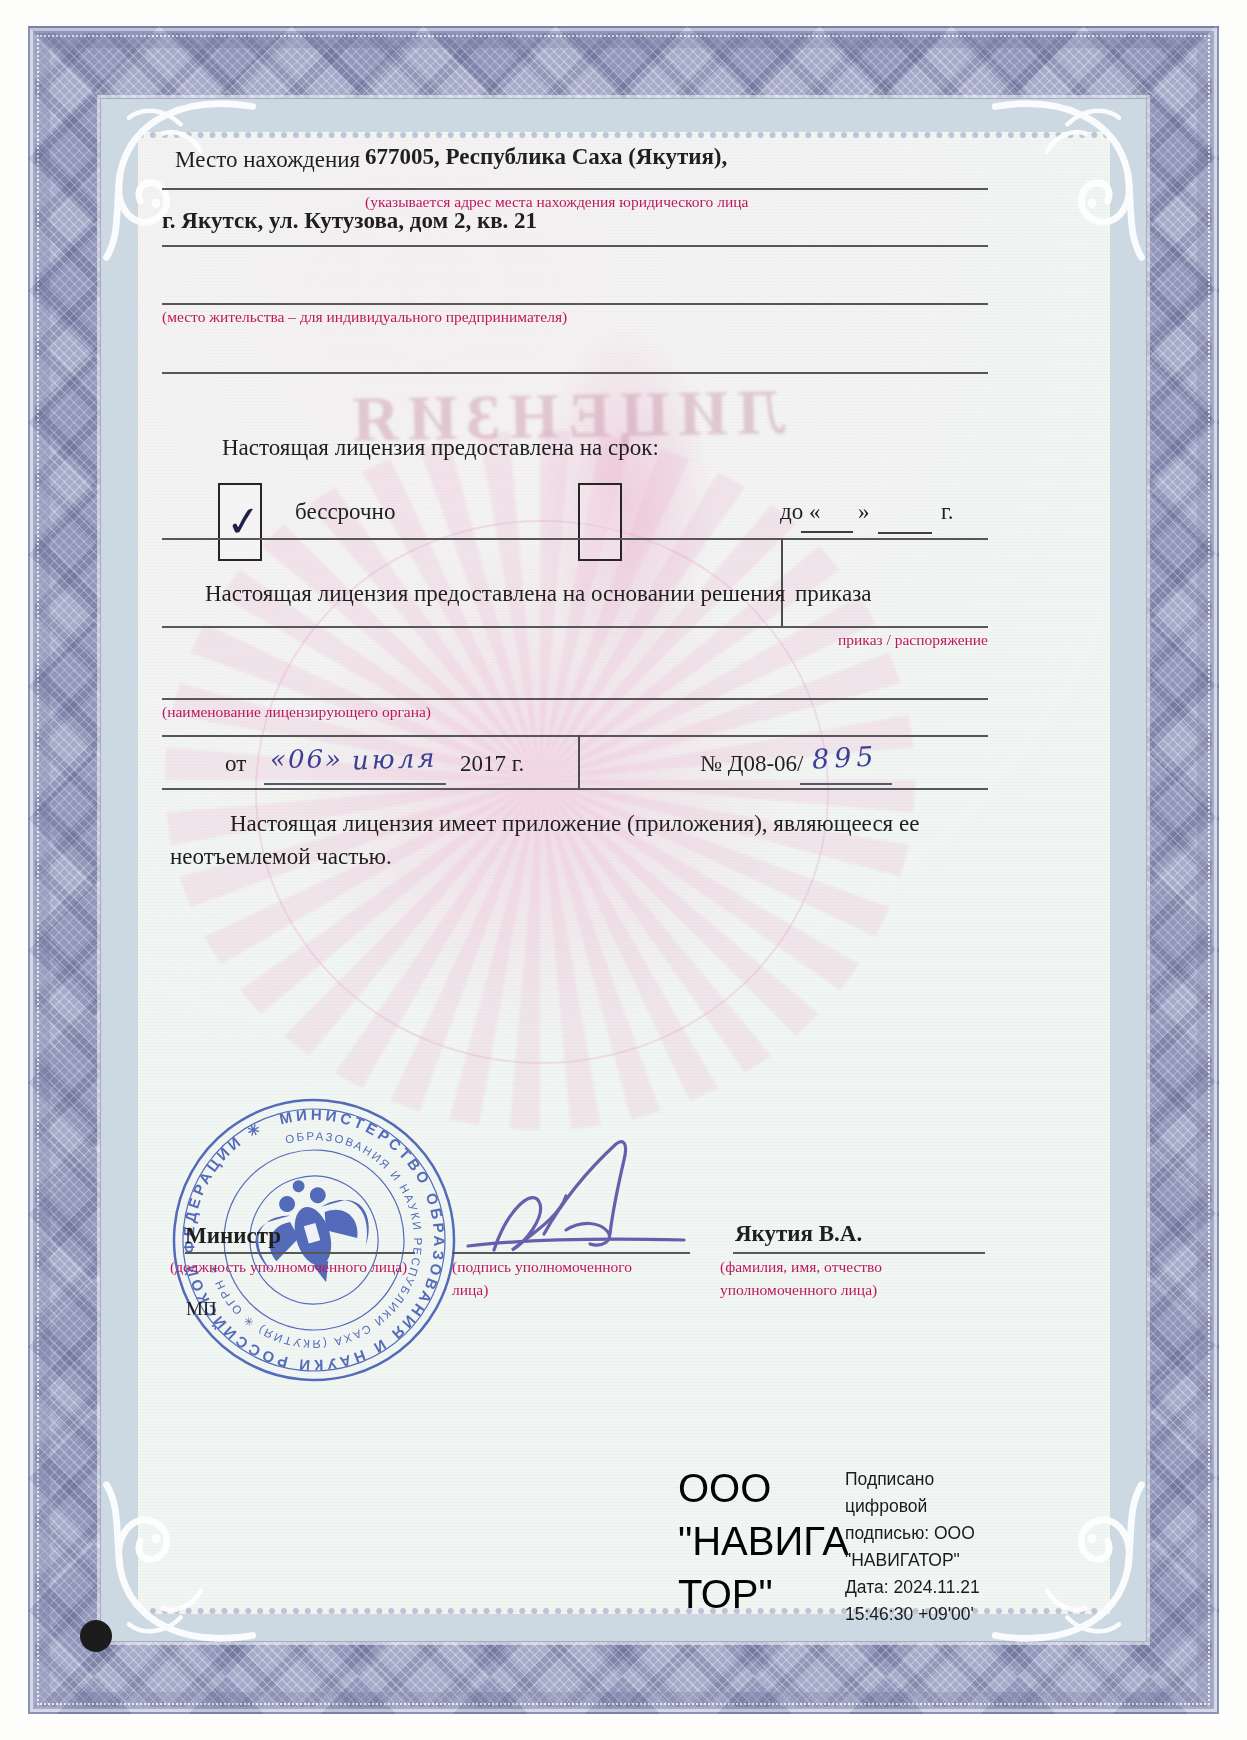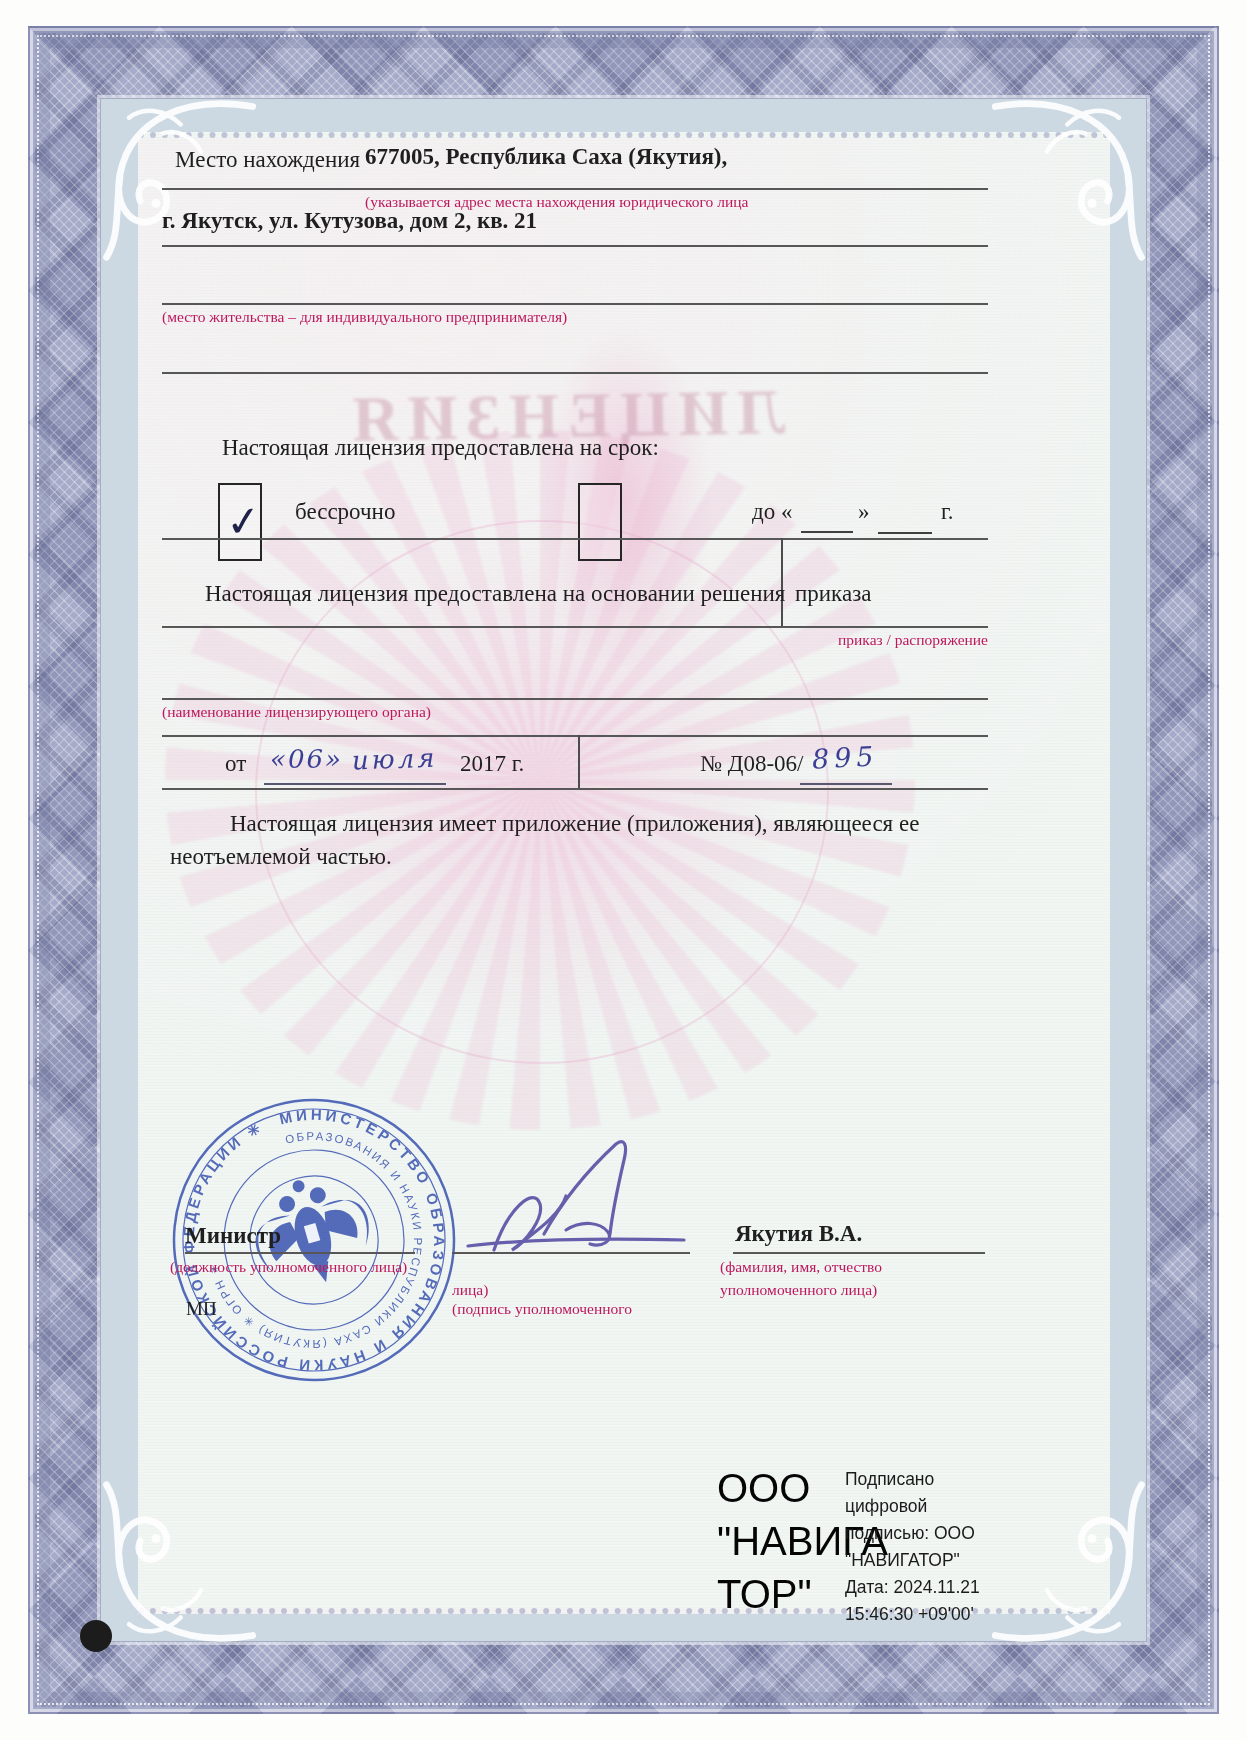--- a/index.html
+++ b/index.html
@@ -119,7 +119,7 @@
   </div>
   <div class="abs t" style="left:295px;top:498px">бессрочно</div>
   <div class="abs ck" style="left:578px;top:483px"></div>
-  <div class="abs t" style="left:752px;top:498px">до «</div>
+  <div class="abs t" style="left:780px;top:498px">до «</div>
   <div class="abs dline" style="left:801px;top:531px;width:52px"></div>
   <div class="abs t" style="left:858px;top:498px">»</div>
   <div class="abs dline" style="left:878px;top:532px;width:54px"></div>

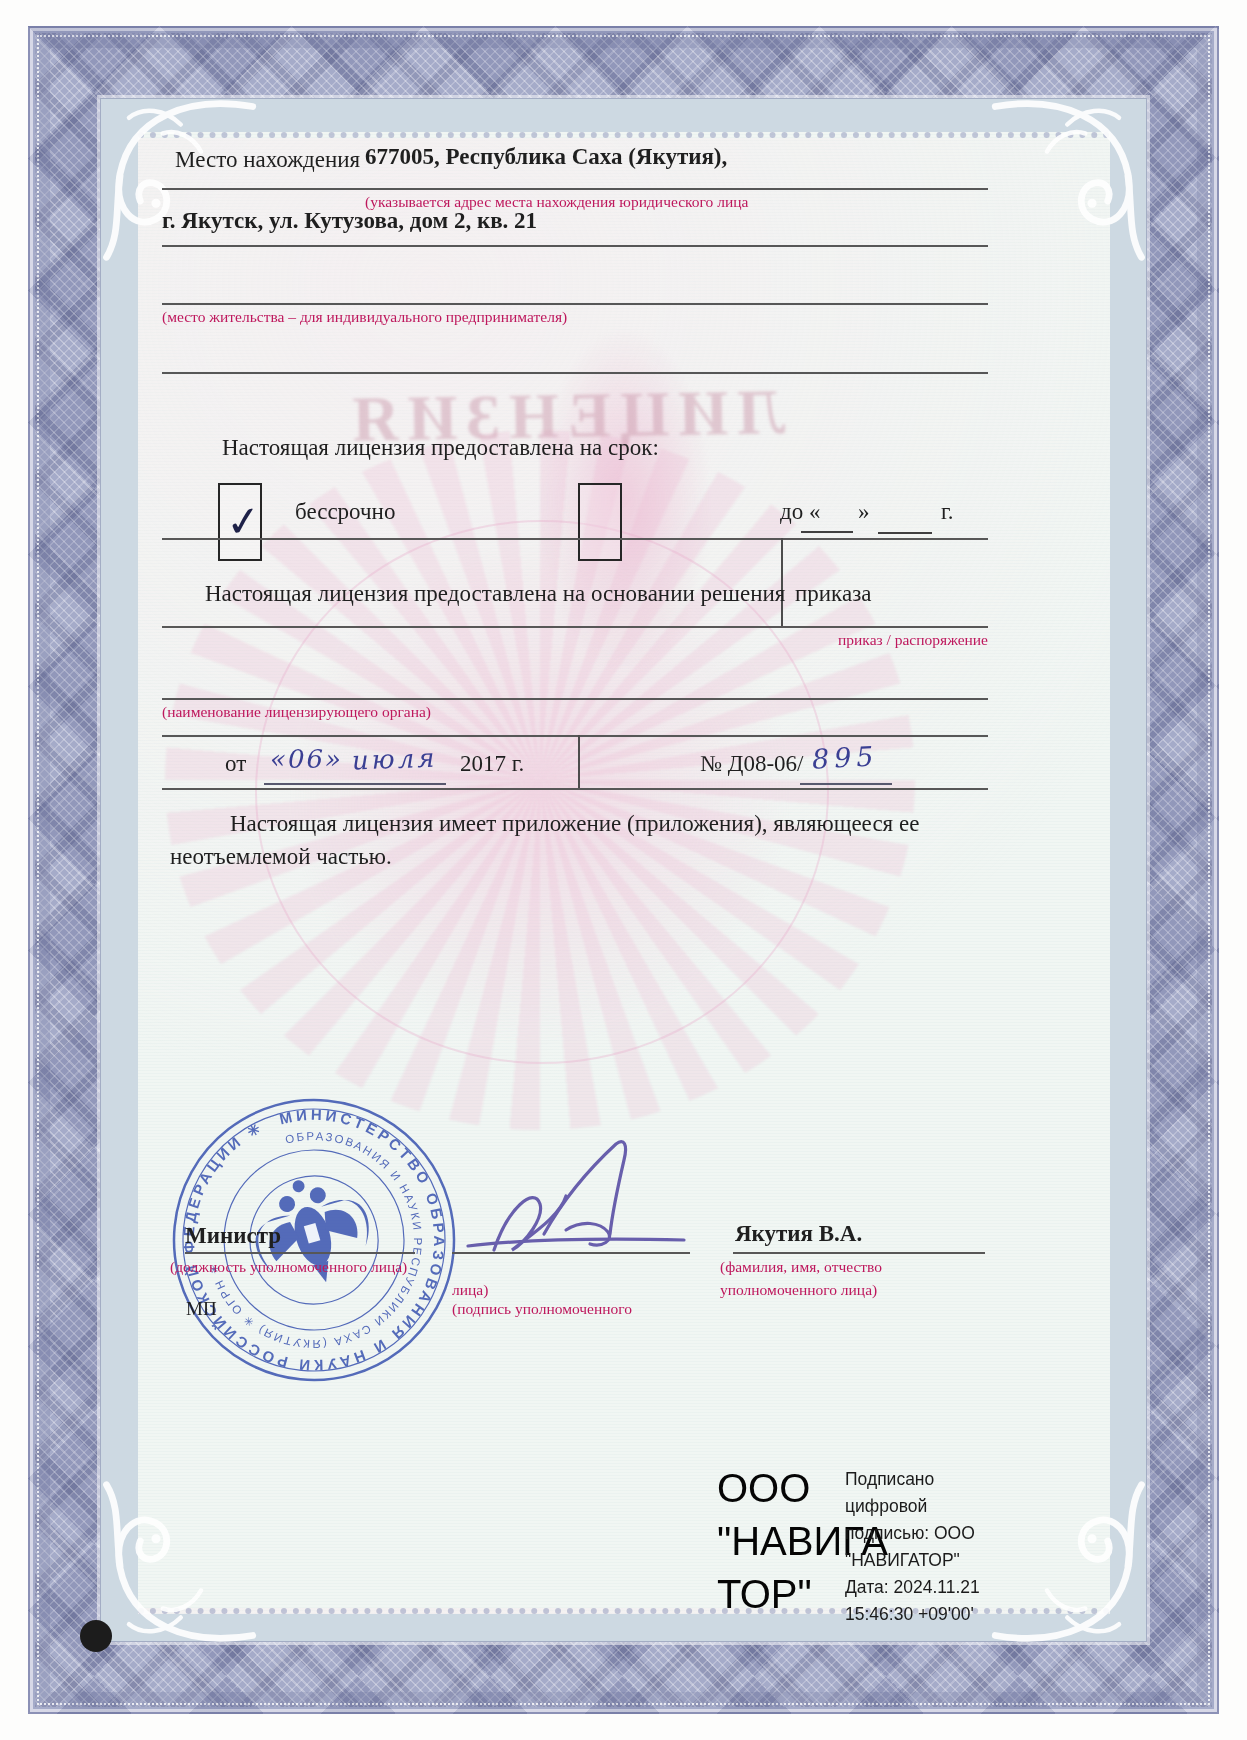--- a/index.html
+++ b/index.html
@@ -195,7 +195,7 @@
     </g>
   </svg>
   <div class="abs line" style="left:452px;top:1252px;width:238px"></div>
-  <div class="abs c ctr" style="left:452px;top:1300px;width:238px">(подпись уполномоченного</div>
+  <div class="abs c ctr" style="left:452px;top:1258px;width:238px">(подпись уполномоченного</div>
   <div class="abs c ctr" style="left:452px;top:1281px;width:238px">лица)</div>
 
   <div class="abs t b ctr" style="left:735px;top:1220px;width:250px">Якутия В.А.</div>

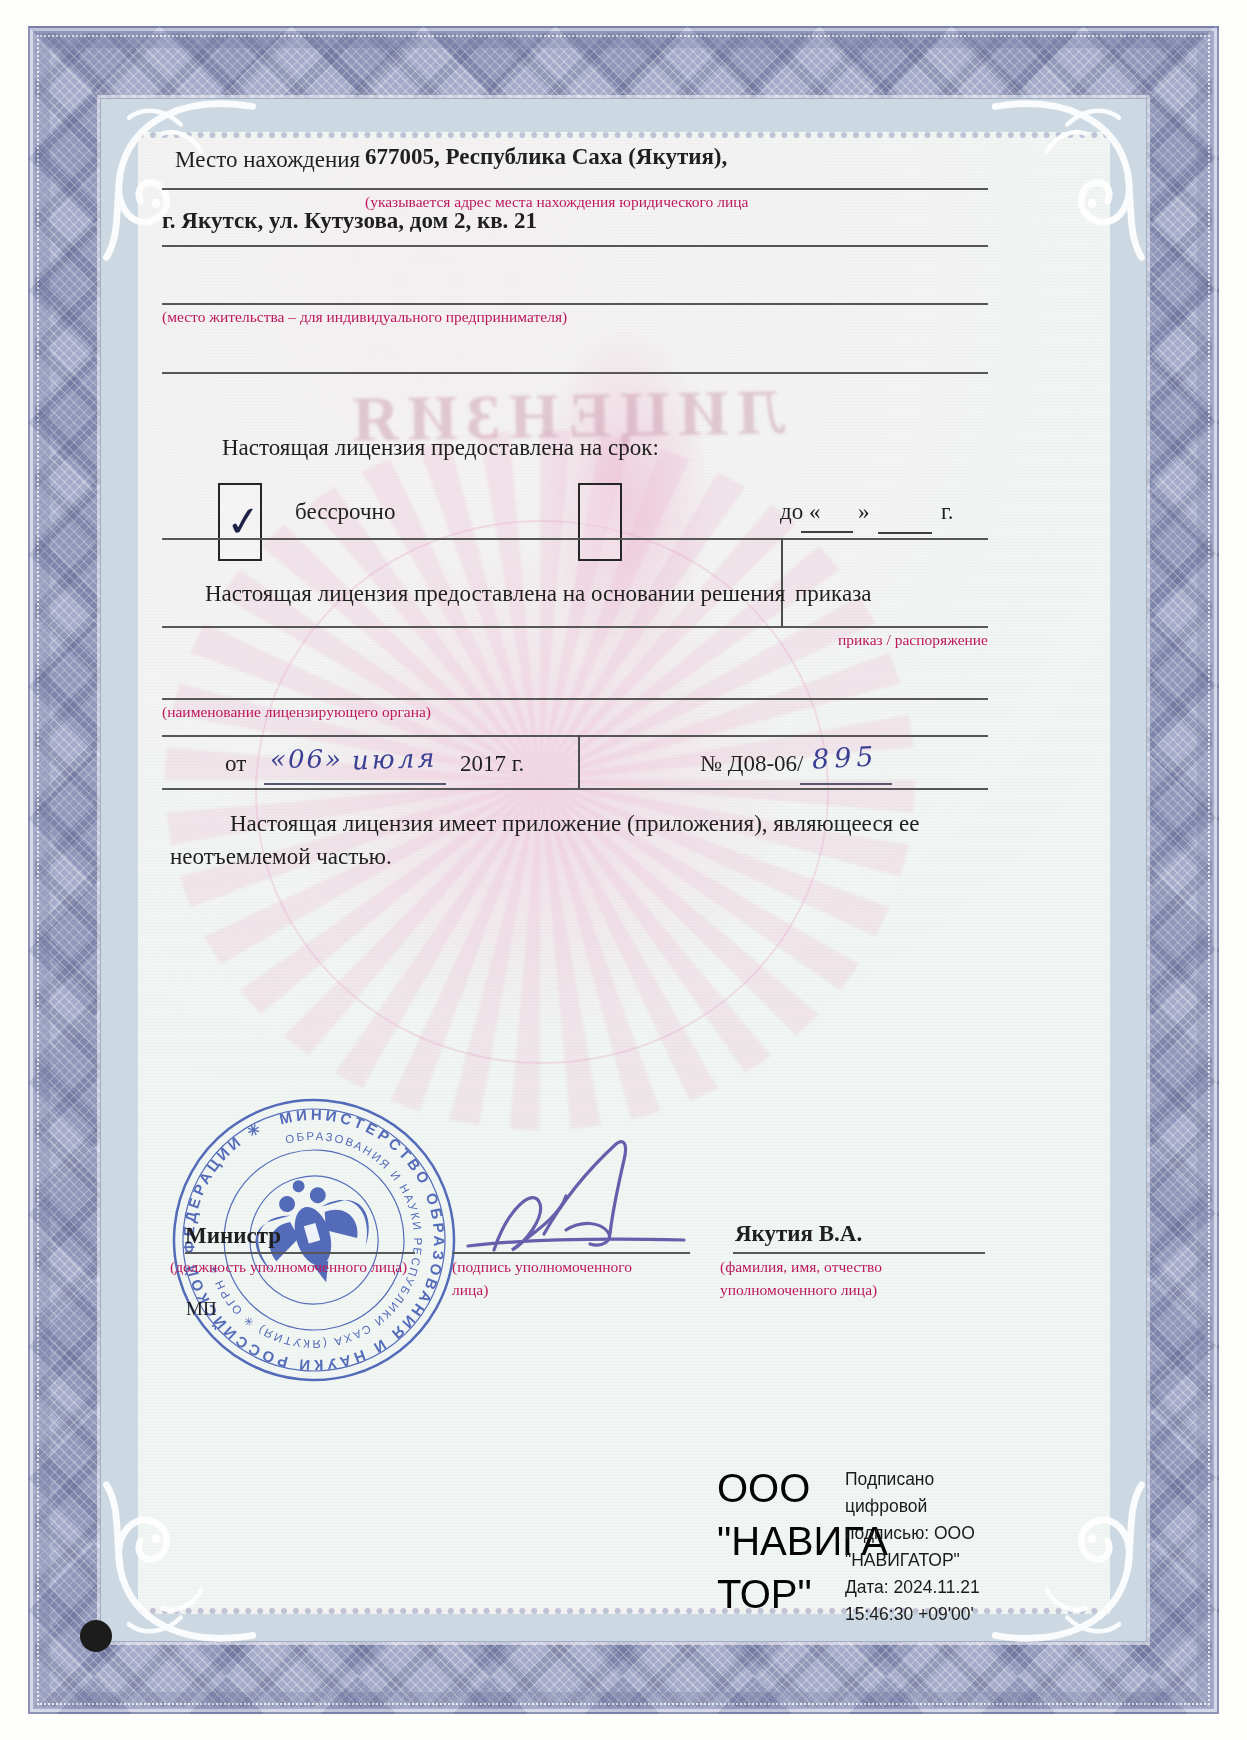--- a/index.html
+++ b/index.html
@@ -61,7 +61,7 @@
   .check{font-family:"DejaVu Sans", sans-serif;font-size:42px;color:#1e2148;
     transform:rotate(-6deg);line-height:1;}
   .sans{font-family:"Liberation Sans", sans-serif;}
-  .bigorg{font-size:40px;line-height:53px;color:#050505;white-space:nowrap;margin-left:39px;}
+  .bigorg{font-size:40px;line-height:53px;color:#050505;white-space:nowrap;}
   .dsmall{font-size:17.5px;line-height:27.5px;color:#1b1b1b;white-space:nowrap;}
   .punch{width:32px;height:32px;border-radius:50%;background:#1c1c1c;filter:blur(.4px);}
 </style>

